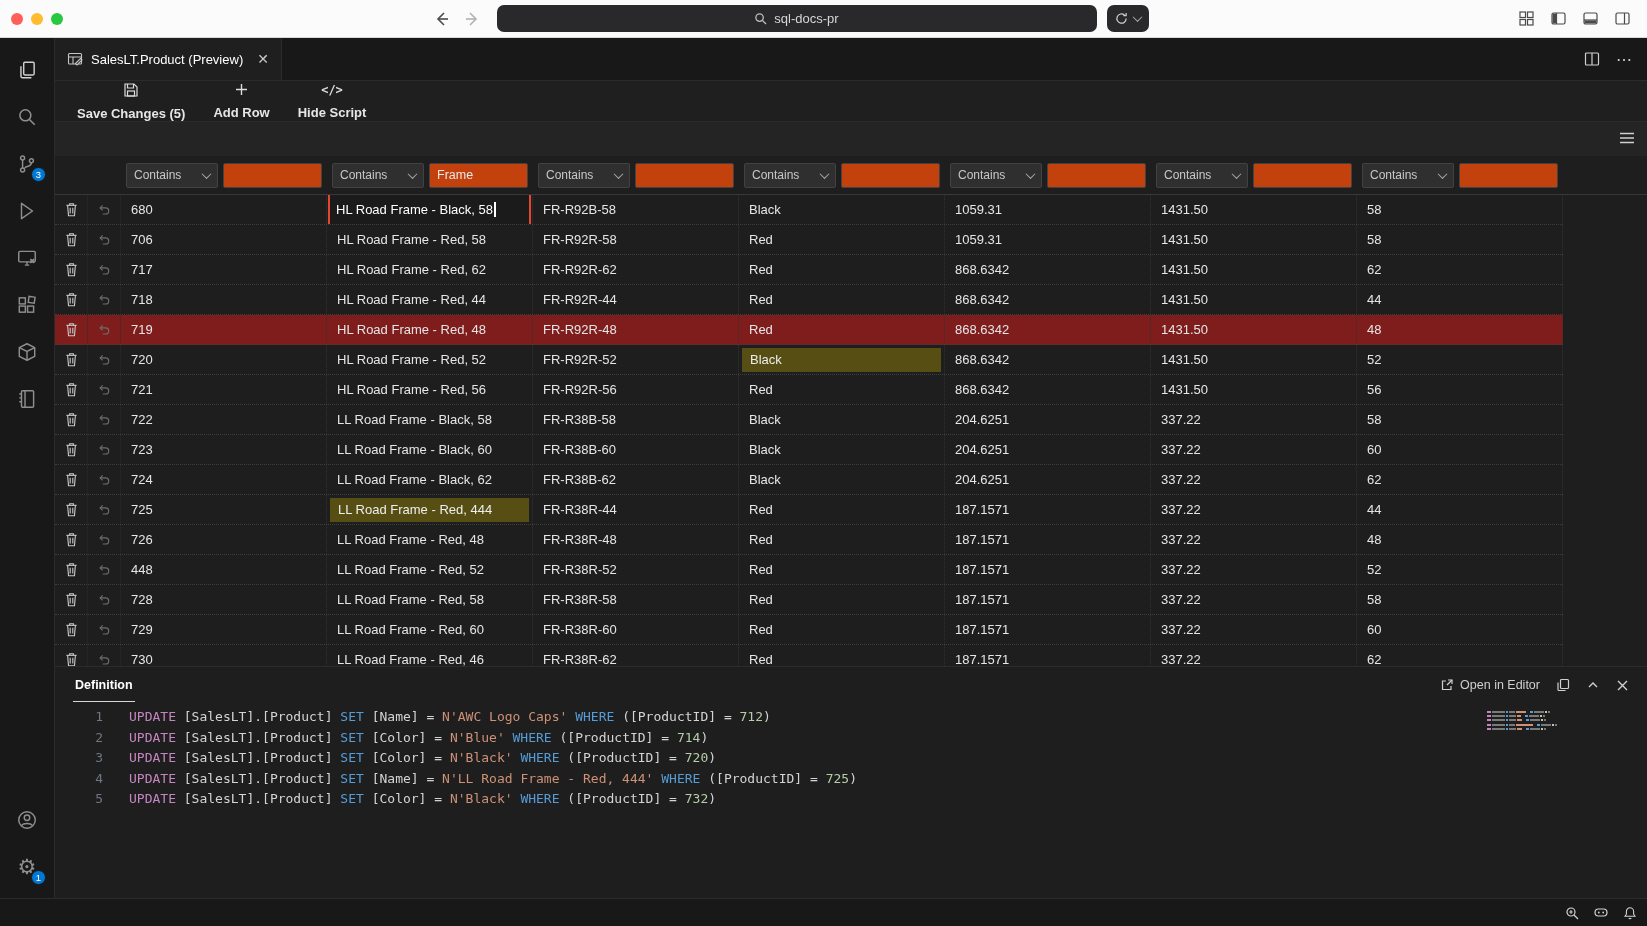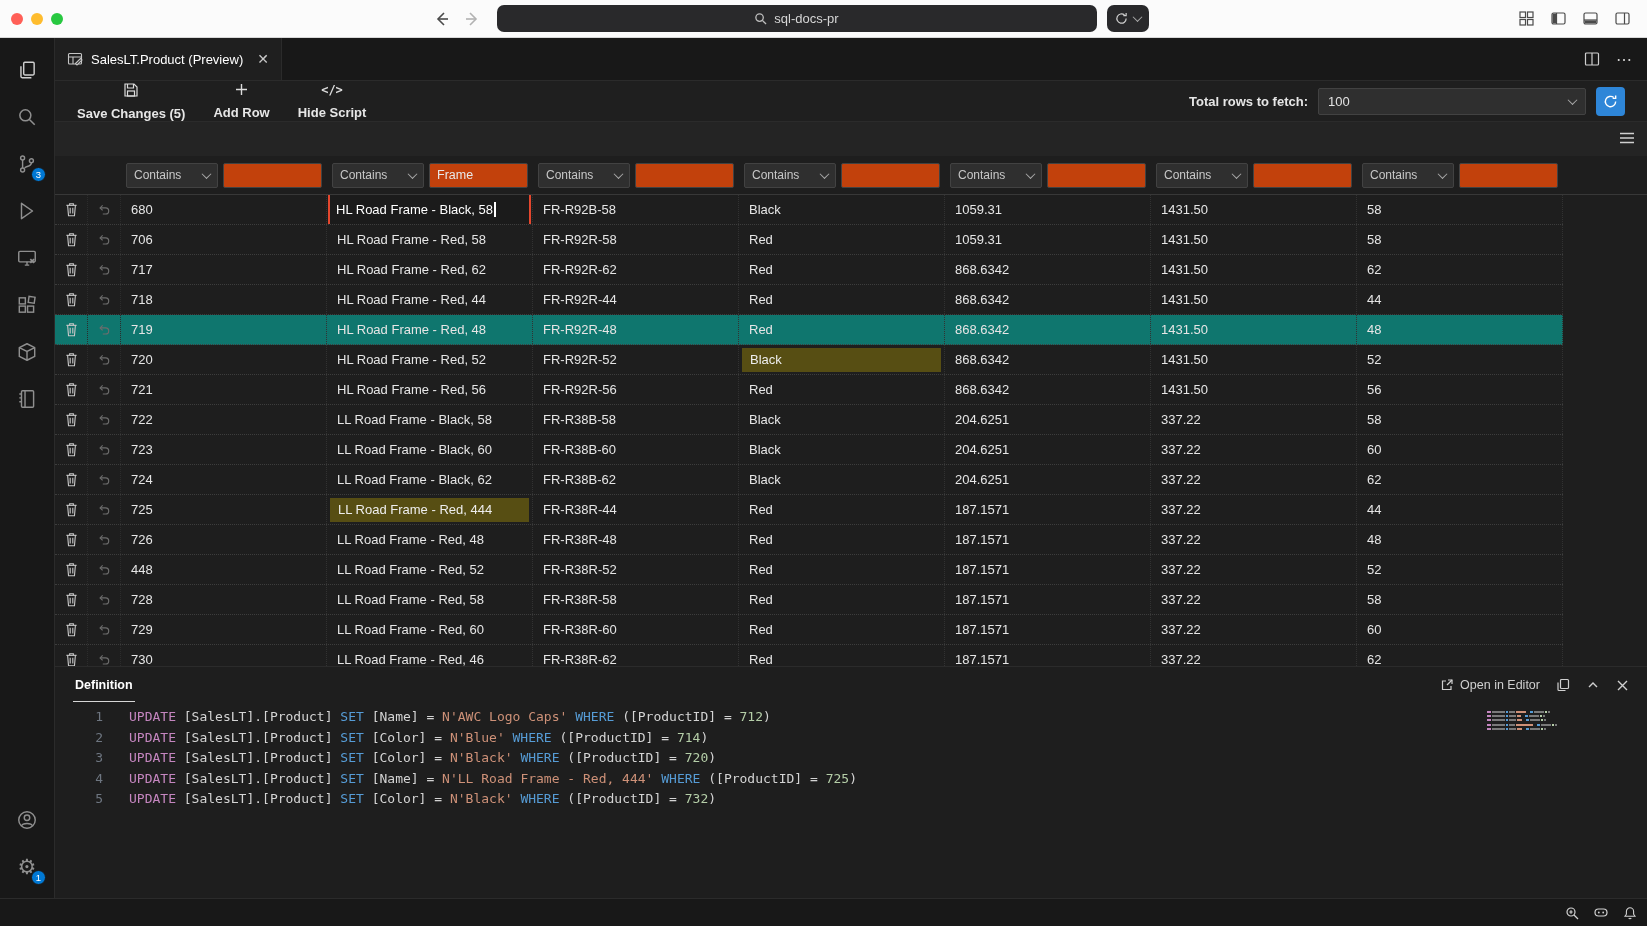--- a/index.html
+++ b/index.html
@@ -322,19 +322,6 @@
         <span class="codeglyph">&lt;/&gt;</span>
         <span>Hide Script</span>
       </div>
-      <div class="tb-right">
-        <span class="rows-label">Total rows to fetch:</span>
-        <div class="rows-select">
-          <span>100</span>
-          <span class="chev"></span>
-        </div>
-        <button class="refresh-btn">
-          <svg width="15" height="15" viewBox="0 0 16 16" fill="none" stroke="#ffffff" stroke-width="1.5">
-              <path d="M13.5 8 a5.5 5.5 0 1 1 -2 -4.2"></path>
-              <path d="M13.5 1.5 v3.2 h-3.2"></path>
-            </svg>
-        </button>
-      </div>
     </div>
 
     <div class="grid">

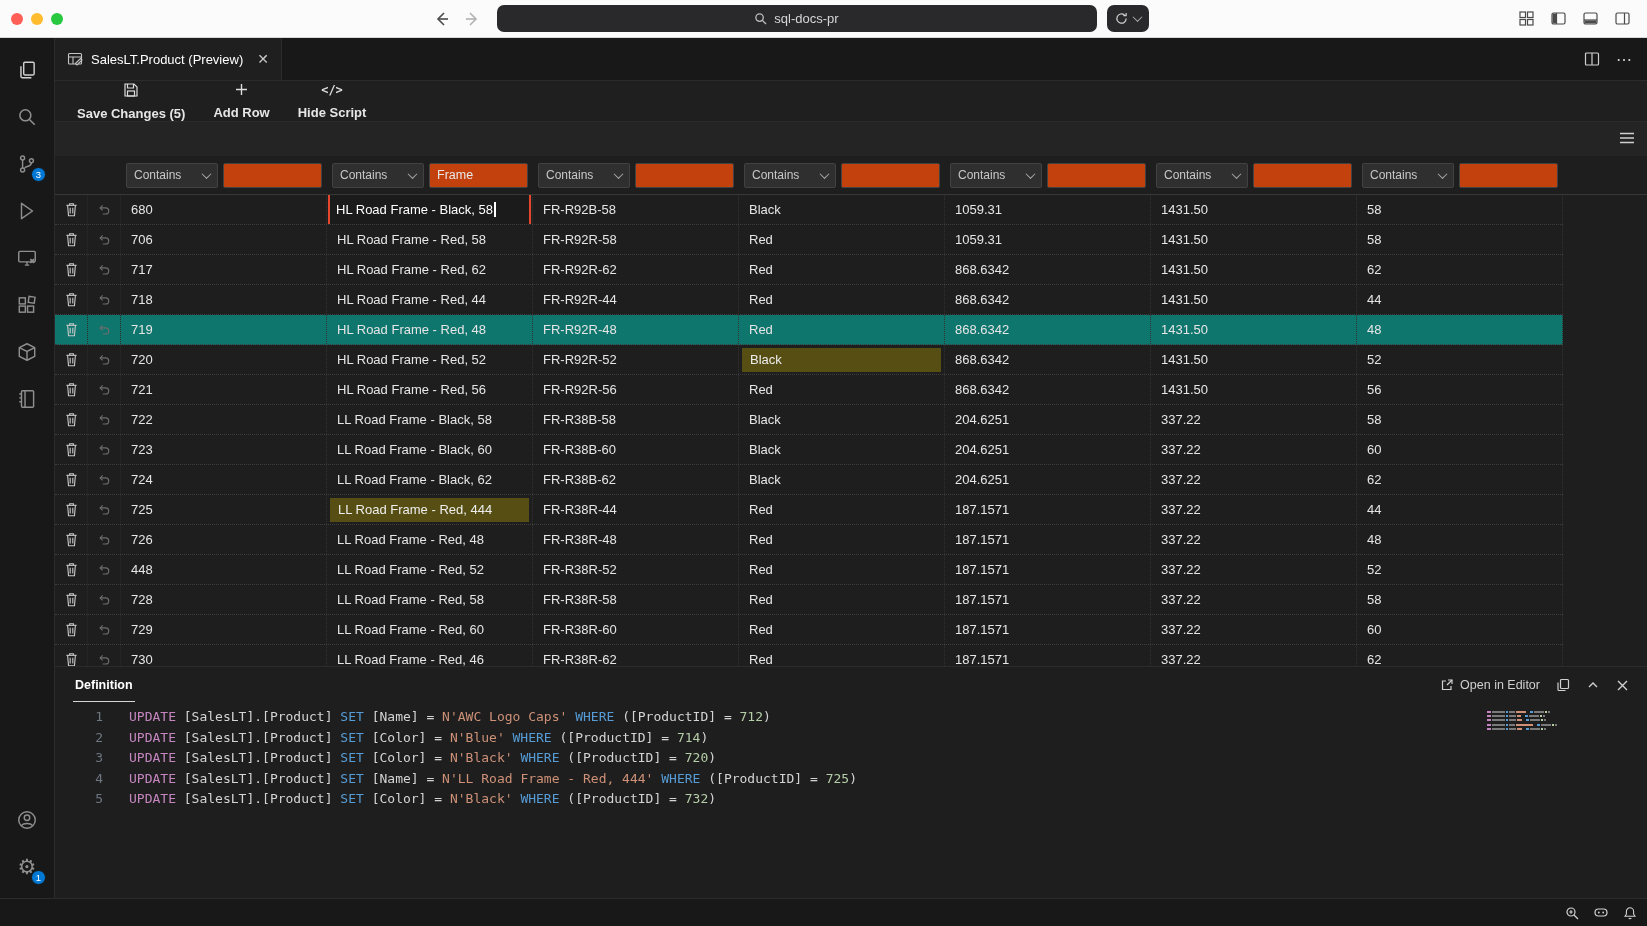--- a/index.html
+++ b/index.html
@@ -88,7 +88,7 @@
   .grid-body { flex:1; overflow:hidden; }
   .grow { display:flex; height:30px; align-items:flex-end; width:1508px;
     border-bottom:1px dotted #3d3d3d; box-sizing:border-box; }
-  .grow.hover { background:#0f766e; }
+  .grow.hover { background:#7f1d1d; }
   .icell { flex:0 0 33px; display:flex; align-items:center; justify-content:center;
     height:100%; border-right:1px dotted #2c2c2c; box-sizing:border-box; background:none; border-top:none; border-left:none; border-bottom:none; }
   .dcell { flex:0 0 206px; box-sizing:border-box; padding:0 10px; font-size:13px;

